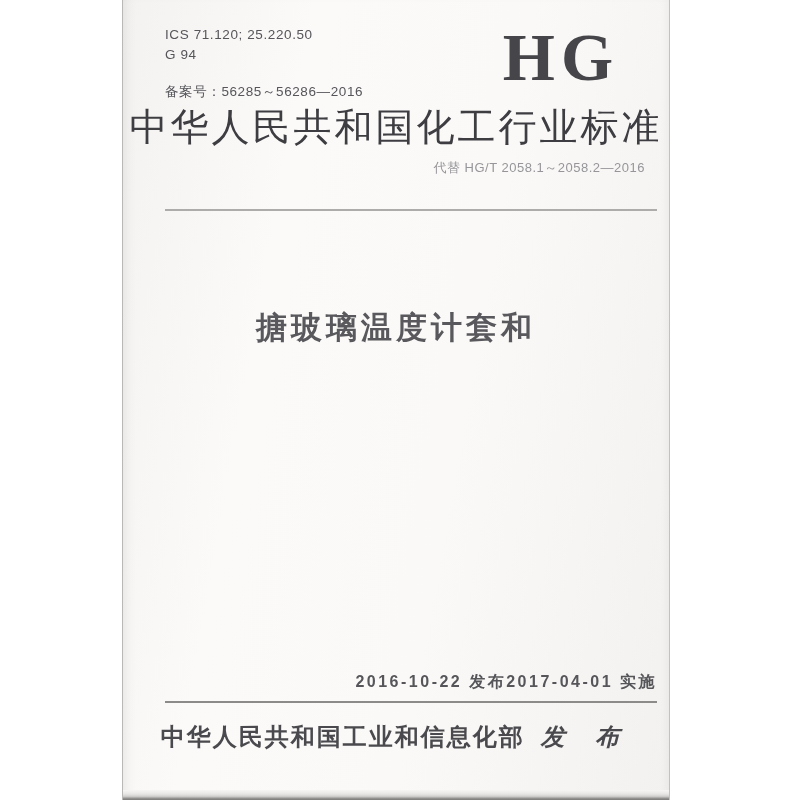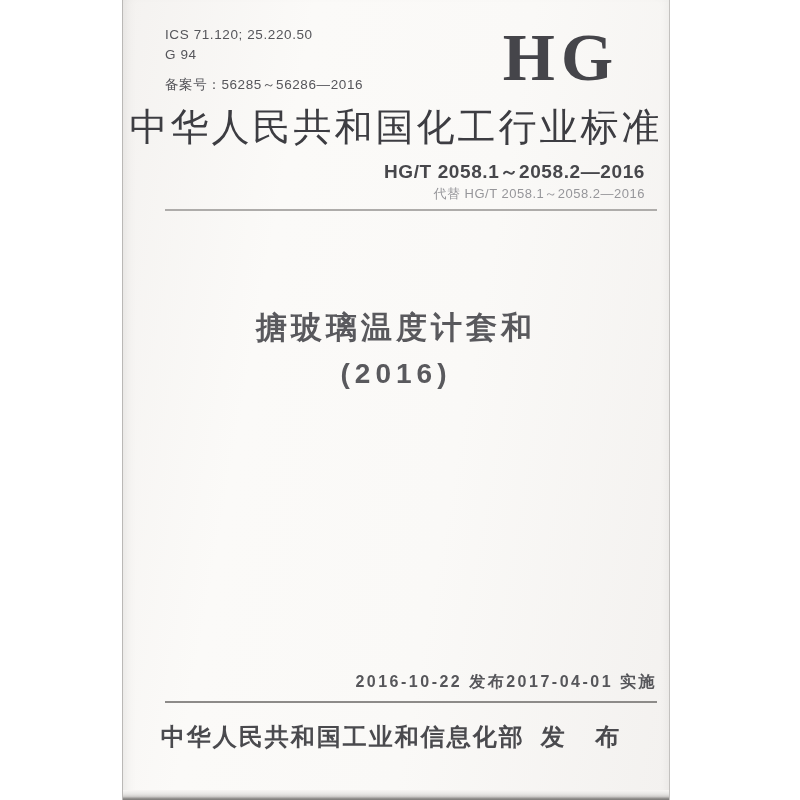--- a/index.html
+++ b/index.html
@@ -49,7 +49,7 @@
     letter-spacing: 0.6px;
   }
   .meta .record {
-    margin-top: 10px;
+    margin-top: 17px;
   }
   .hg-logo {
     position: absolute;

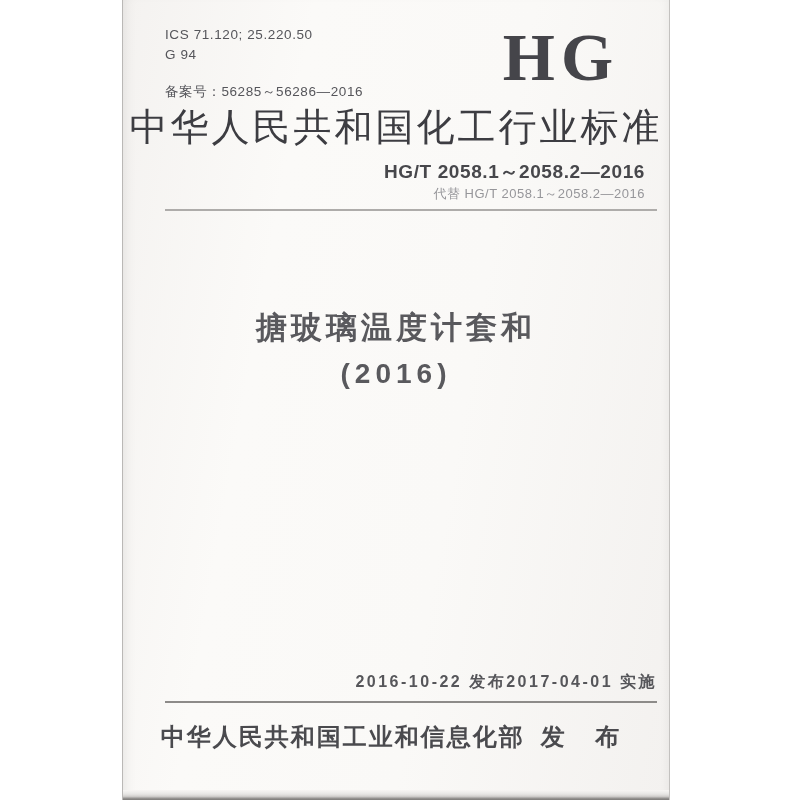--- a/index.html
+++ b/index.html
@@ -165,7 +165,6 @@
     <div class="heading">中华人民共和国化工行业标准</div>
 
     <div class="std-no-block">
-      <div class="std-no">HG/T 2058.1～2058.2—2016</div>
       <div class="std-replaces">代替 HG/T 2058.1～2058.2—2016</div>
     </div>
 

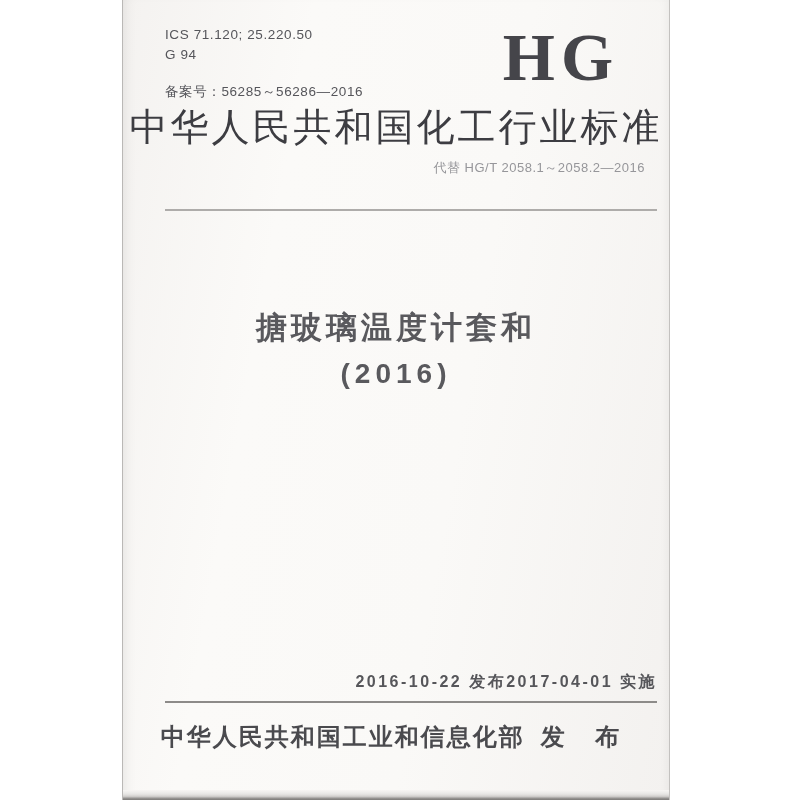--- a/index.html
+++ b/index.html
@@ -172,7 +172,6 @@
 
     <div class="title-block">
       <div class="title-line">搪玻璃温度计套和</div>
-      <div class="title-year">(2016)</div>
     </div>
 
     <div class="dates-row">

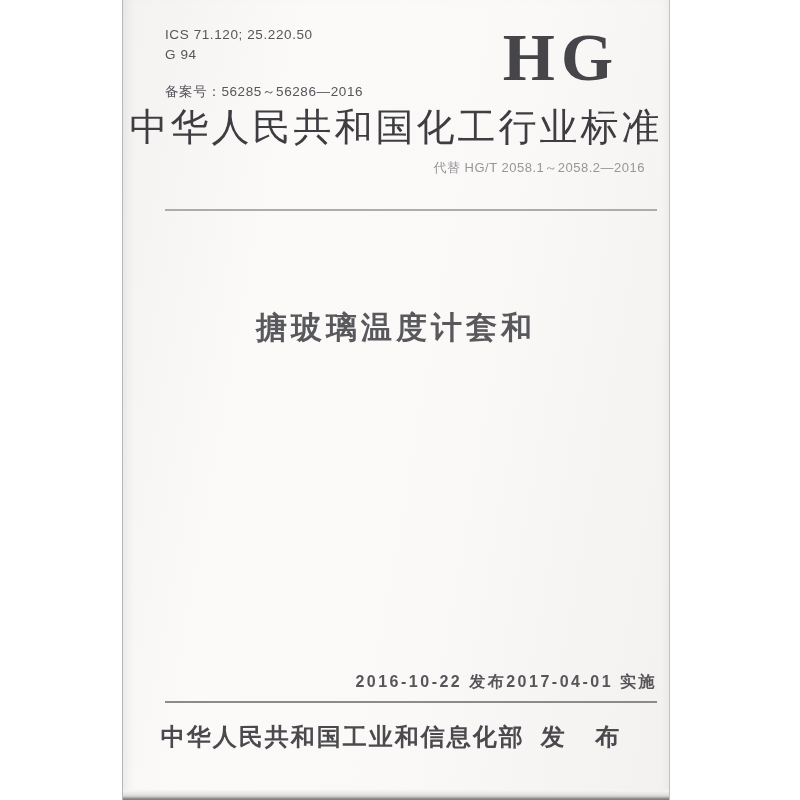--- a/index.html
+++ b/index.html
@@ -146,6 +146,7 @@
   .publish-label {
     margin-left: 16px;
     letter-spacing: 12px;
+    font-style: italic;
   }
 </style>
 </head>

